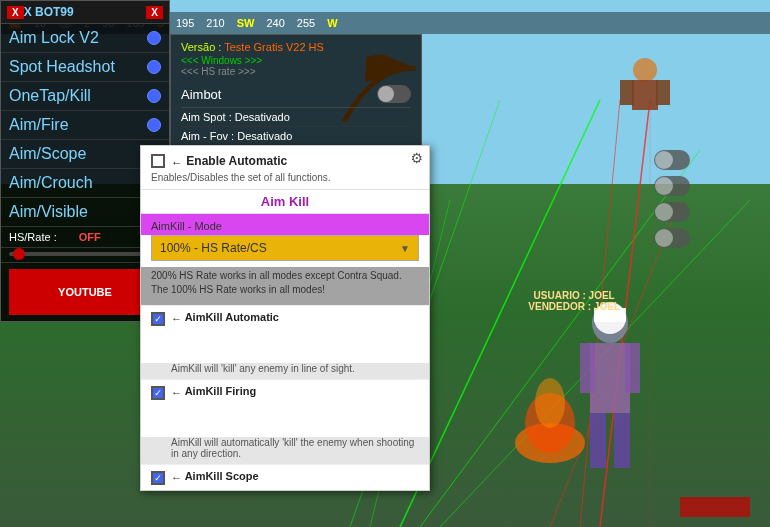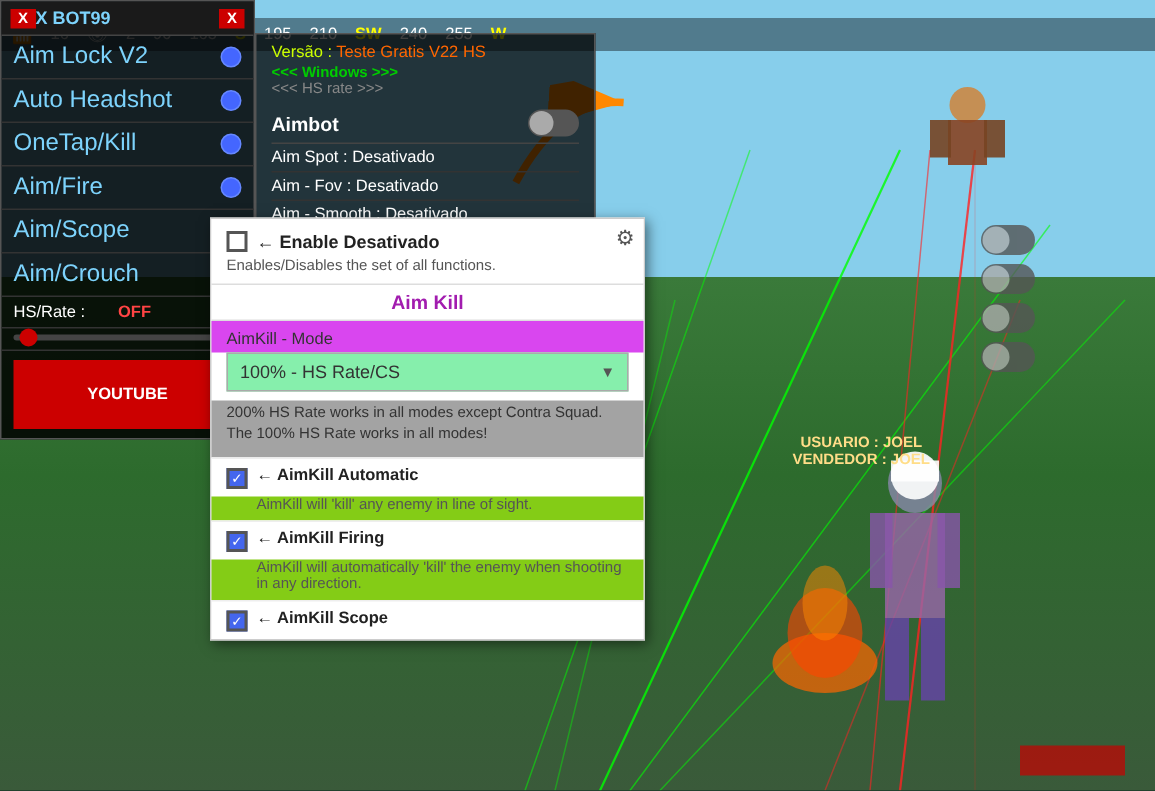--- a/index.html
+++ b/index.html
@@ -165,9 +165,9 @@
     
     .top-panel {
       position: absolute;
-      top: 22px;
+      top: 34px;
       left: 170px;
-      width: 227px;
+      width: 252px;
       background: rgba(0,0,0,0.75);
       border: 1px solid #555;
       padding: 6px 10px;

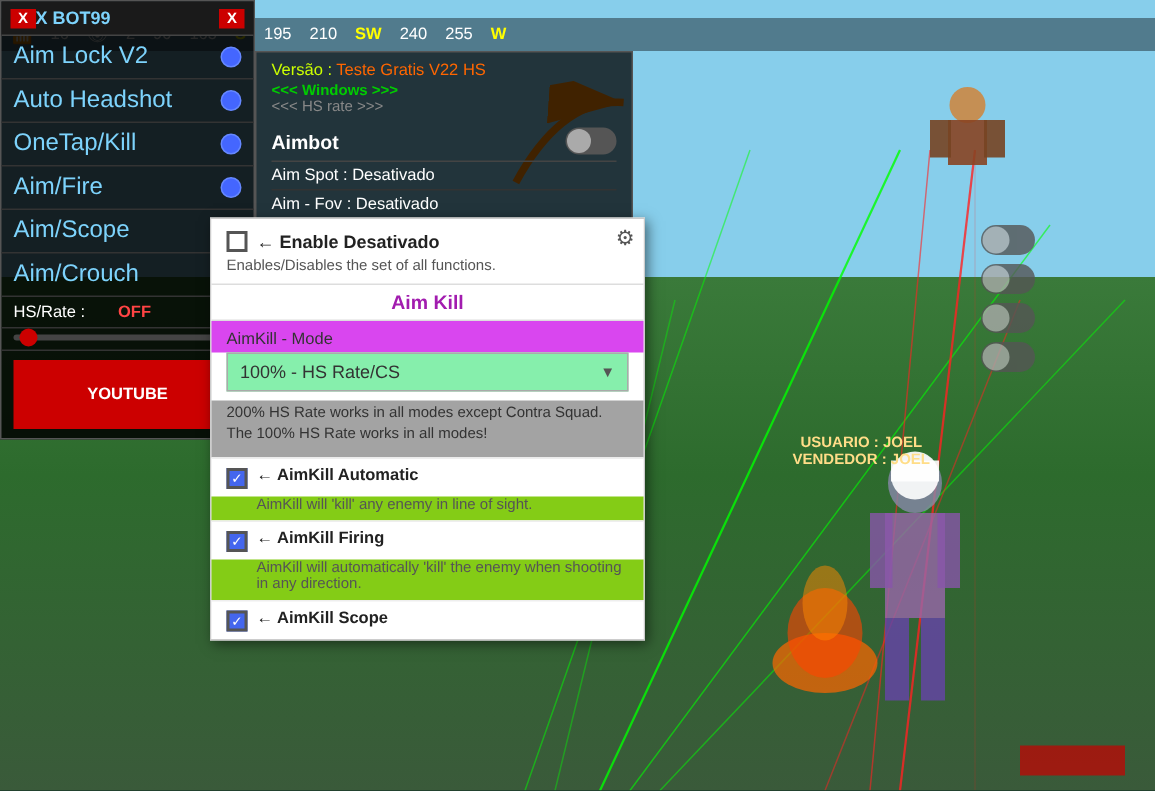--- a/index.html
+++ b/index.html
@@ -508,7 +508,7 @@
     <div class="toggle-dot"></div>
   </div>
   <div class="sidebar-item">
-    <span class="sidebar-item-label">Auto Headshot</span>
+    <span class="sidebar-item-label">Spot Headshot</span>
     <div class="toggle-dot"></div>
   </div>
   <div class="sidebar-item">

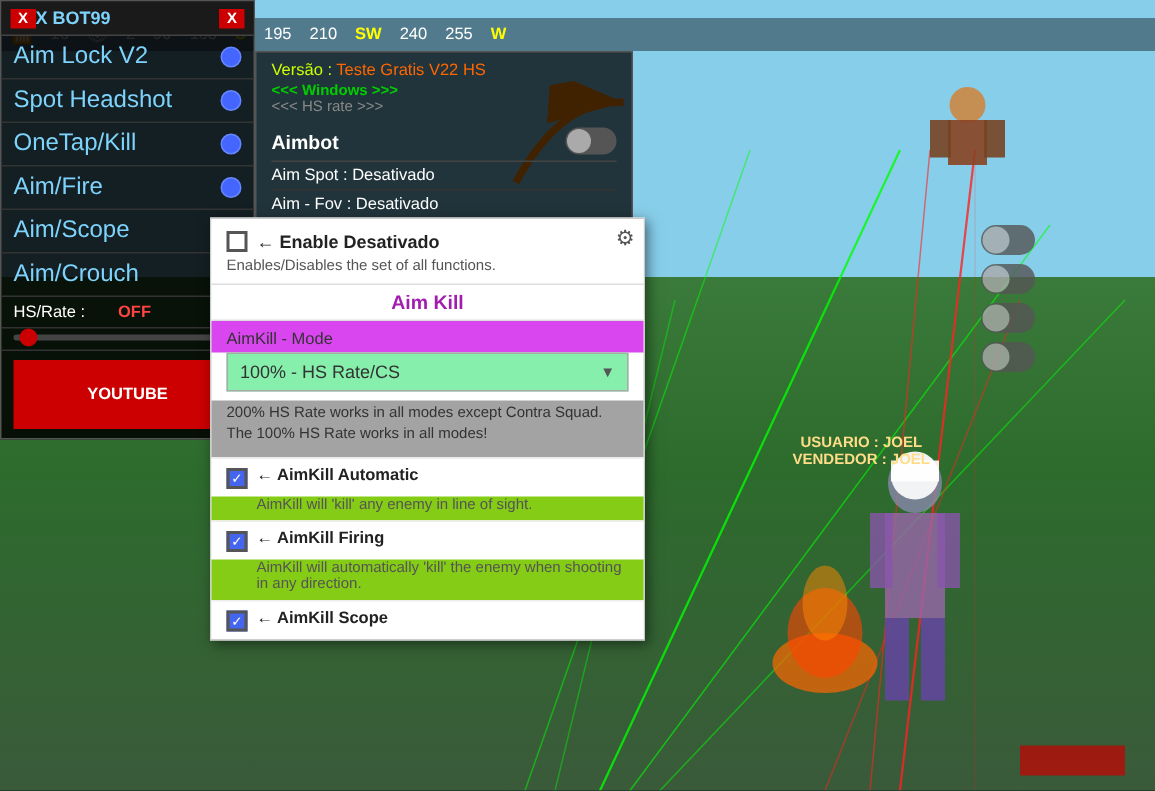--- a/index.html
+++ b/index.html
@@ -182,7 +182,7 @@
     .versao-label { color: #ccff00; }
     .versao-value { color: #ff6600; }
 
-    .linha-verde { color: #00cc00; font-size: 10px; font-weight: bold; }
+    .linha-verde { color: #00cc00; font-size: 10px; }
     .linha-cinza { color: #888; font-size: 10px; }
 
     .aimbot-row {

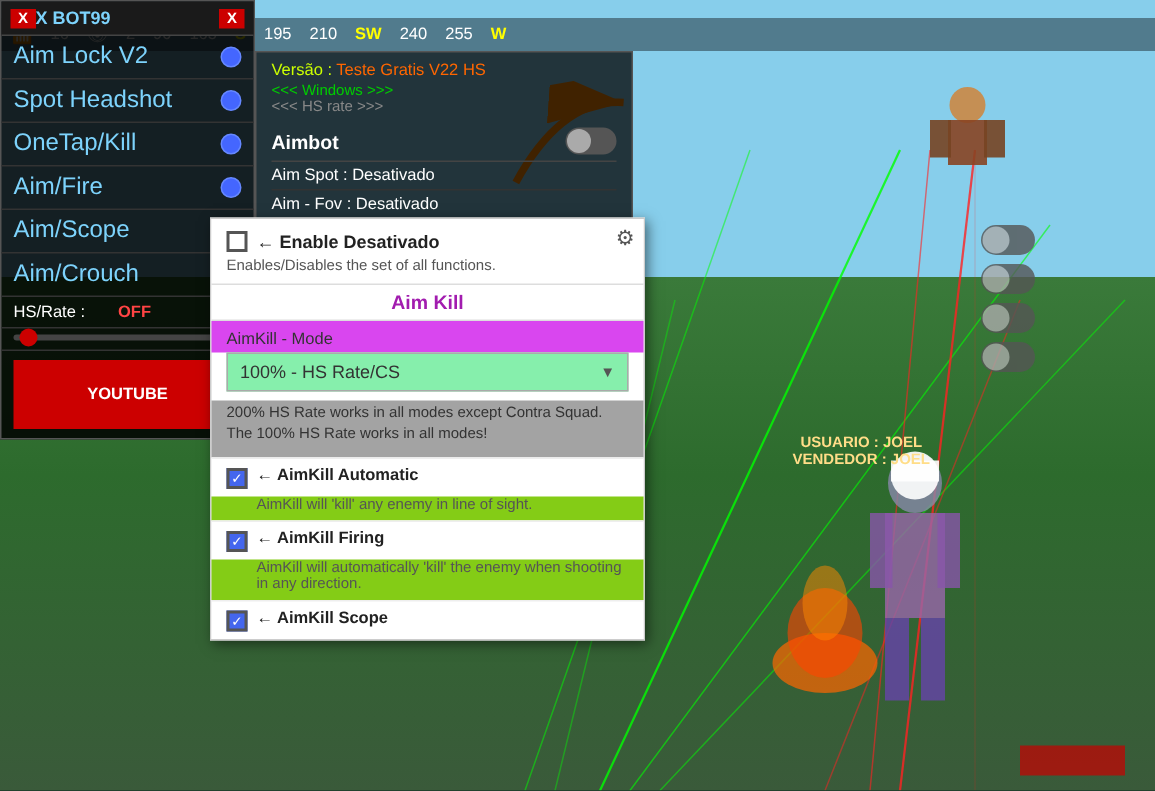--- a/index.html
+++ b/index.html
@@ -197,7 +197,7 @@
     .aimbot-label {
       color: white;
       font-size: 13px;
-      font-weight: bold;
+      font-weight: normal;
     }
 
     .toggle-switch {

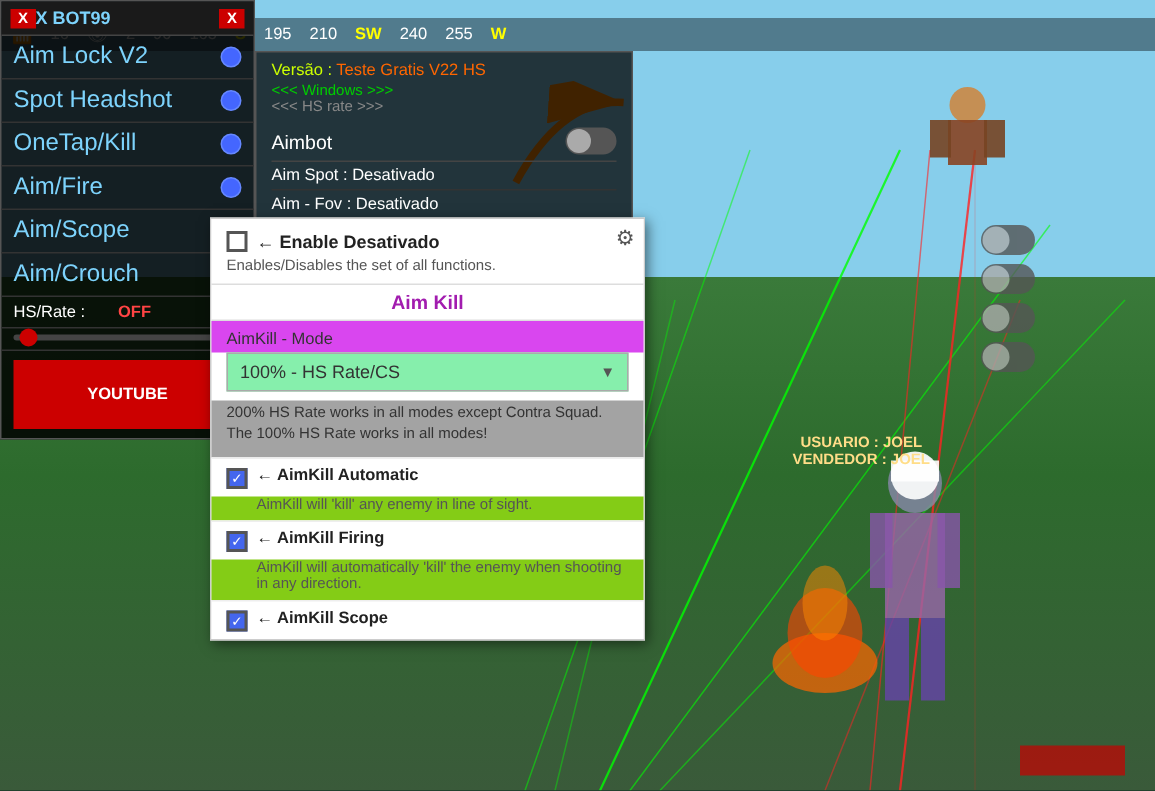--- a/index.html
+++ b/index.html
@@ -587,7 +587,7 @@
 
   <div class="enable-functions-row">
     <div class="checkbox-square"></div>
-    <span class="enable-functions-label">← Enable Desativado</span>
+    <span class="enable-functions-label">← Enable Automatic</span>
   </div>
   <div class="enable-functions-sub">Enables/Disables the set of all functions.</div>
 

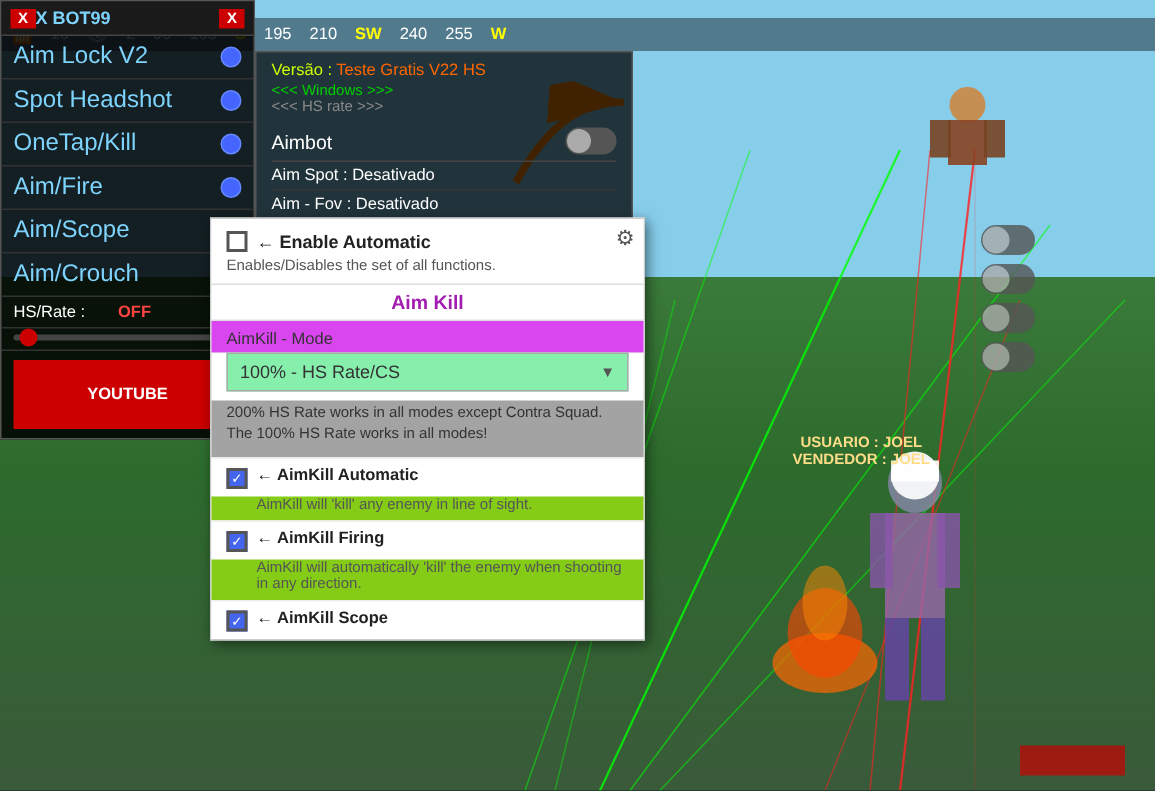--- a/index.html
+++ b/index.html
@@ -527,6 +527,10 @@
     <span class="sidebar-item-label">Aim/Crouch</span>
     <div class="toggle-dot"></div>
   </div>
+  <div class="sidebar-item">
+    <span class="sidebar-item-label">Aim/Visible</span>
+    <div class="toggle-dot"></div>
+  </div>
 
   
   <div class="hs-rate-row">

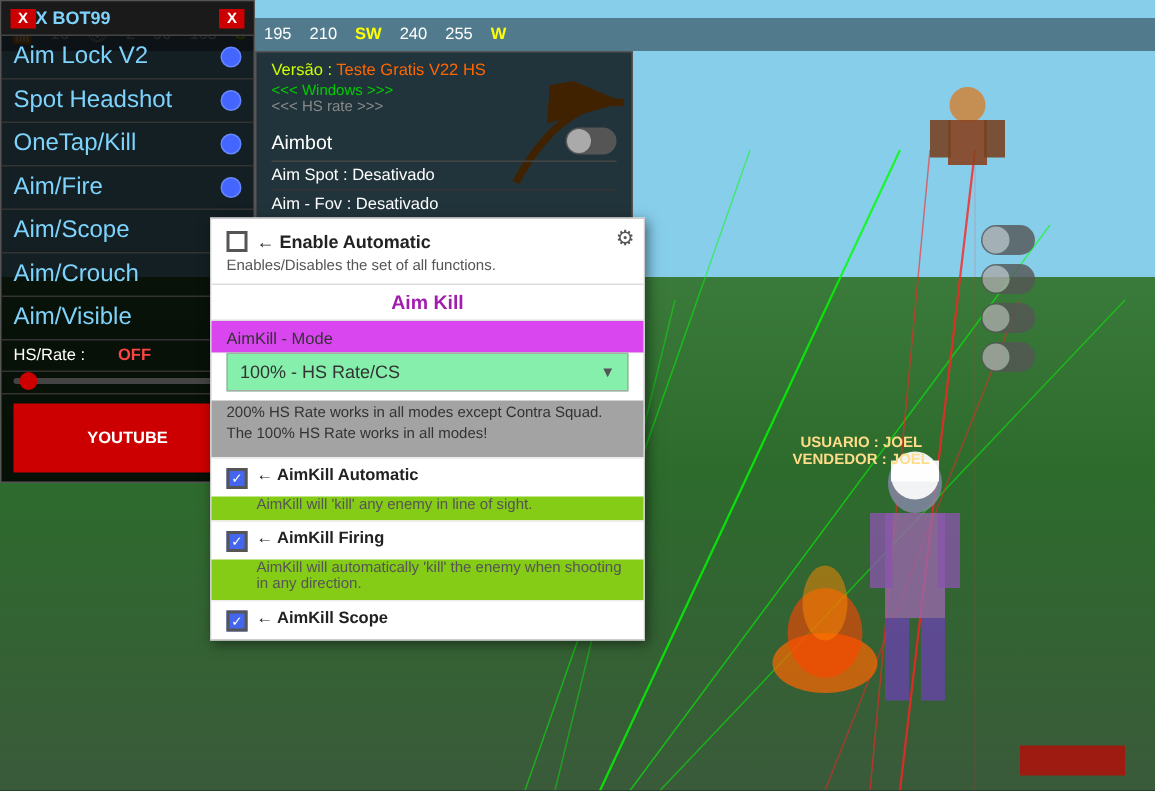--- a/index.html
+++ b/index.html
@@ -307,7 +307,7 @@
       align-items: center;
       justify-content: space-between;
       cursor: pointer;
-      background: #86efac;
+      background: #eab308;
     }
 
     .dropdown-arrow { color: #555; font-size: 10px; }

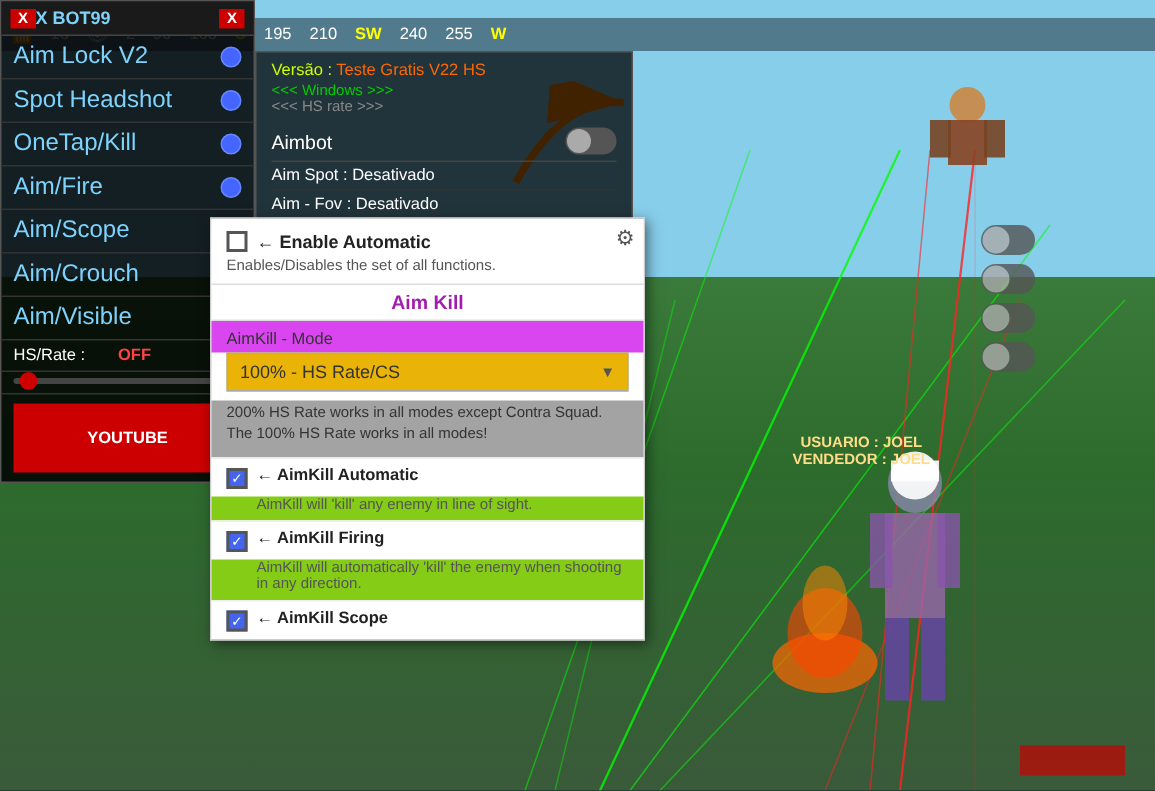--- a/index.html
+++ b/index.html
@@ -353,7 +353,8 @@
       font-size: 10px;
       color: #555;
       padding: 0 10px 5px 30px;
-      background: #84cc16;
+      background: #e5e5e5;
+      margin-top: 32px;
     }
 
     

